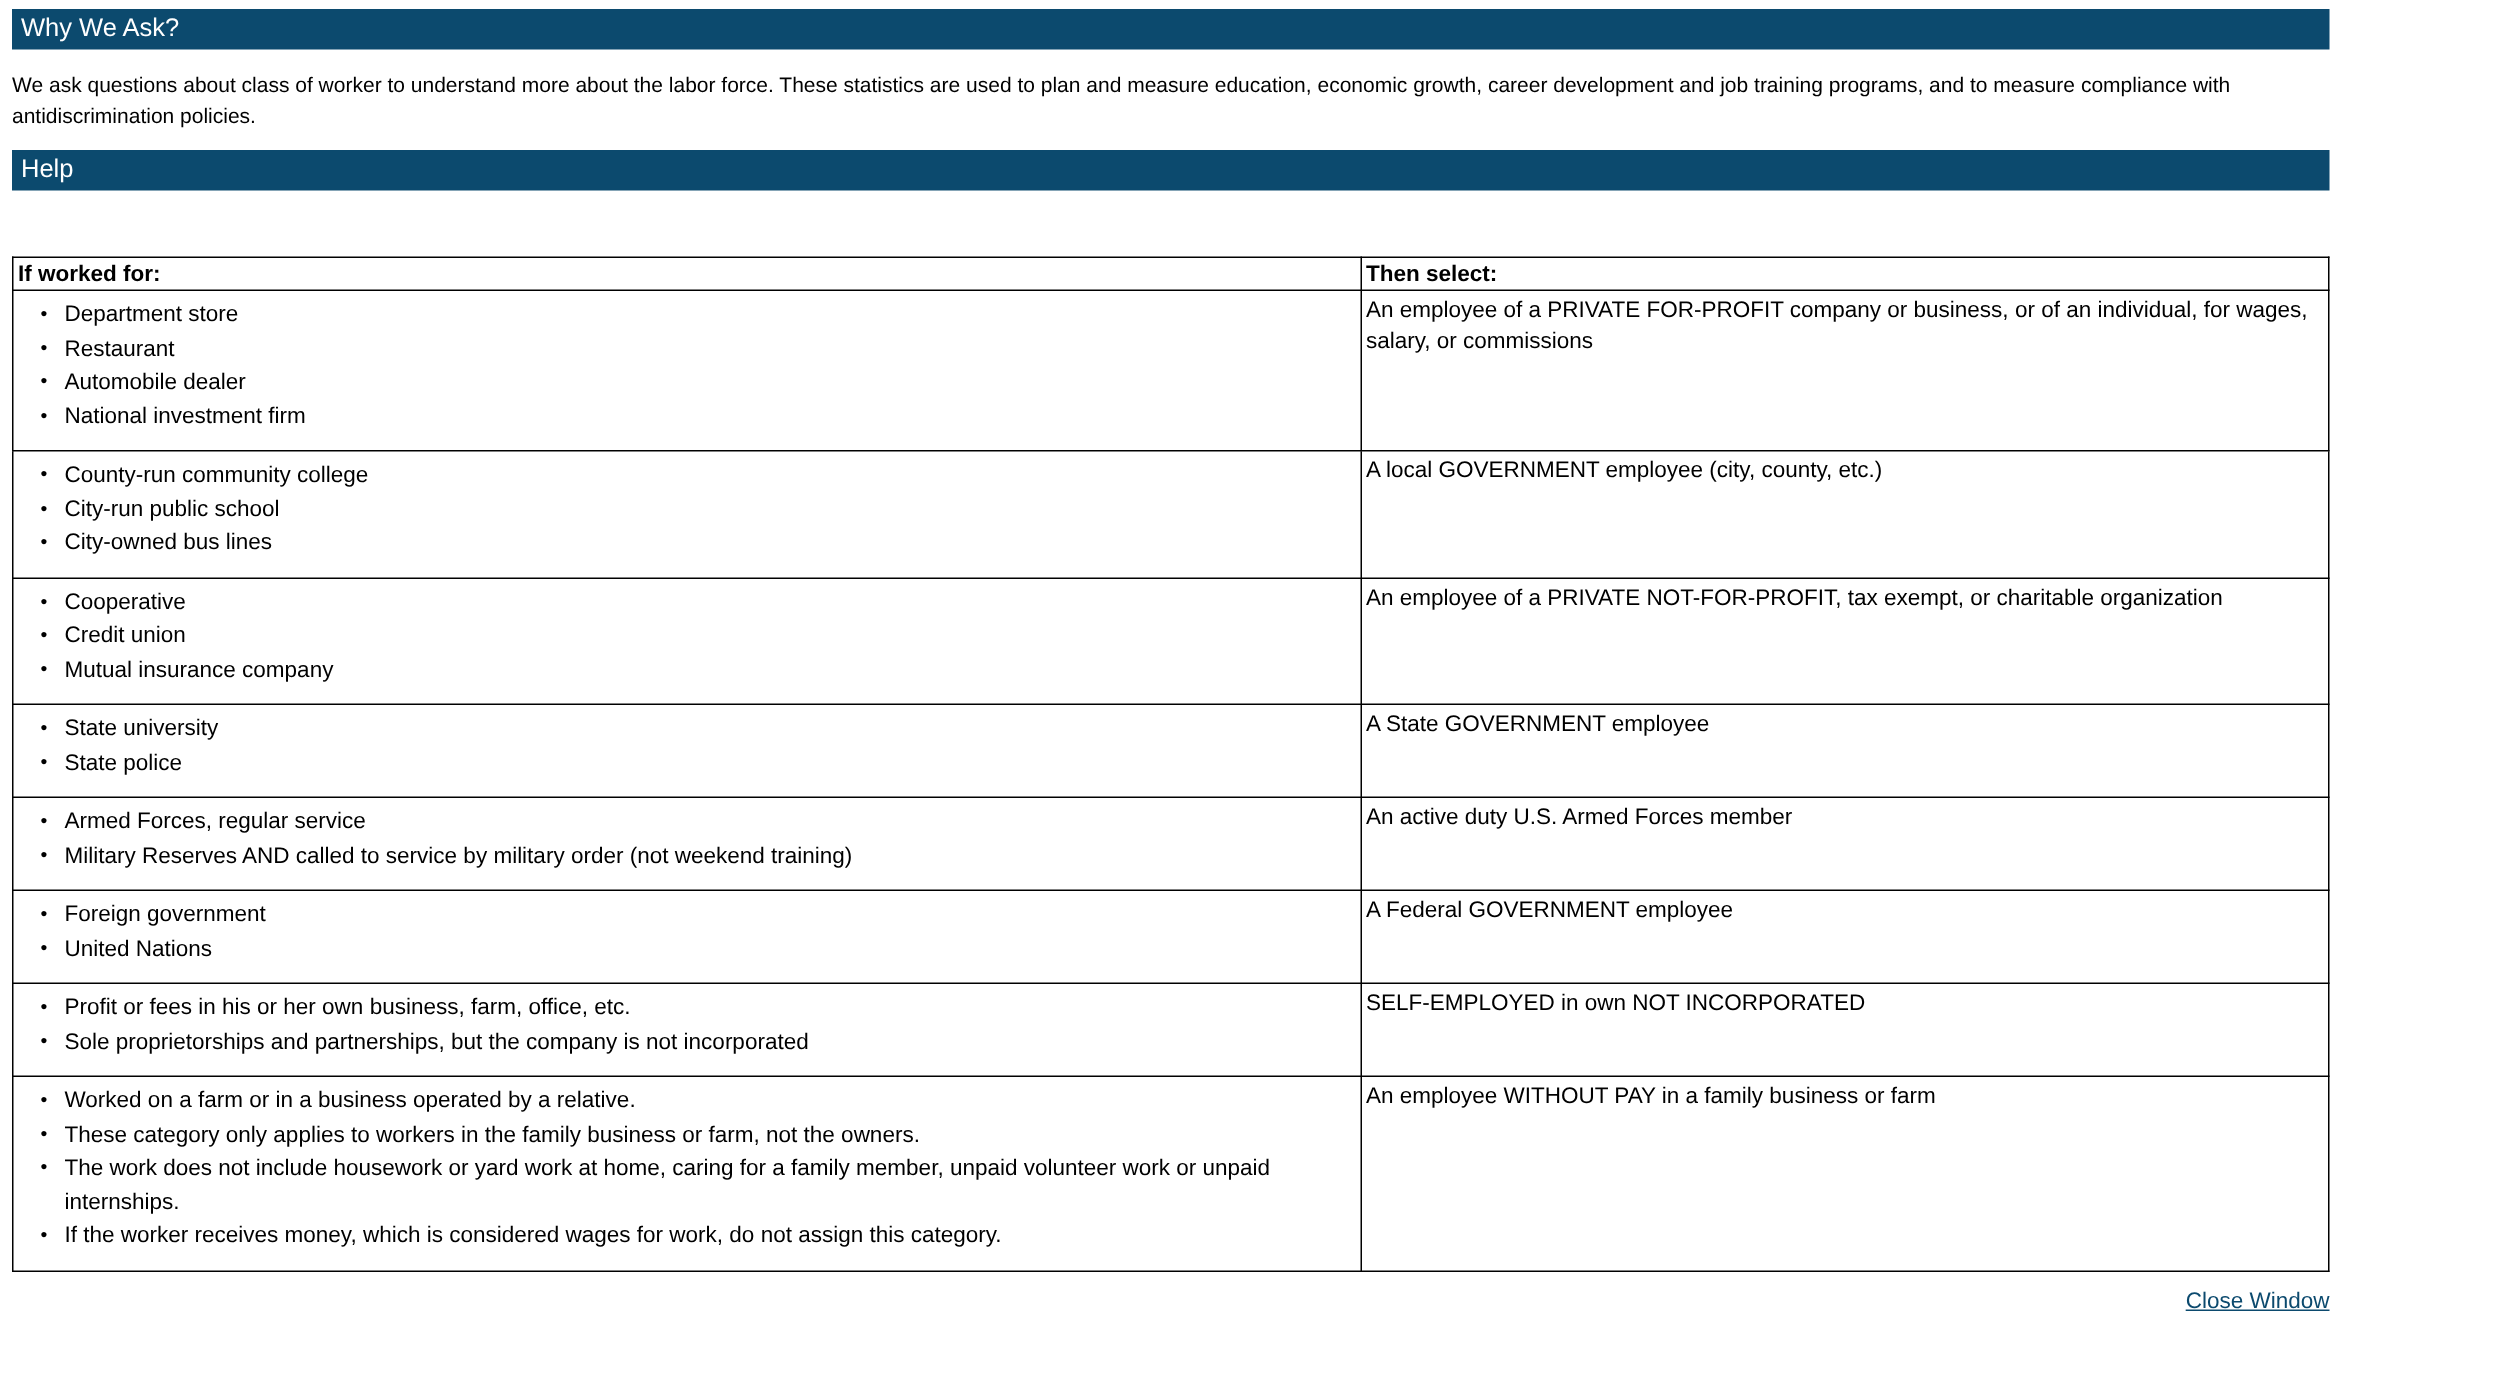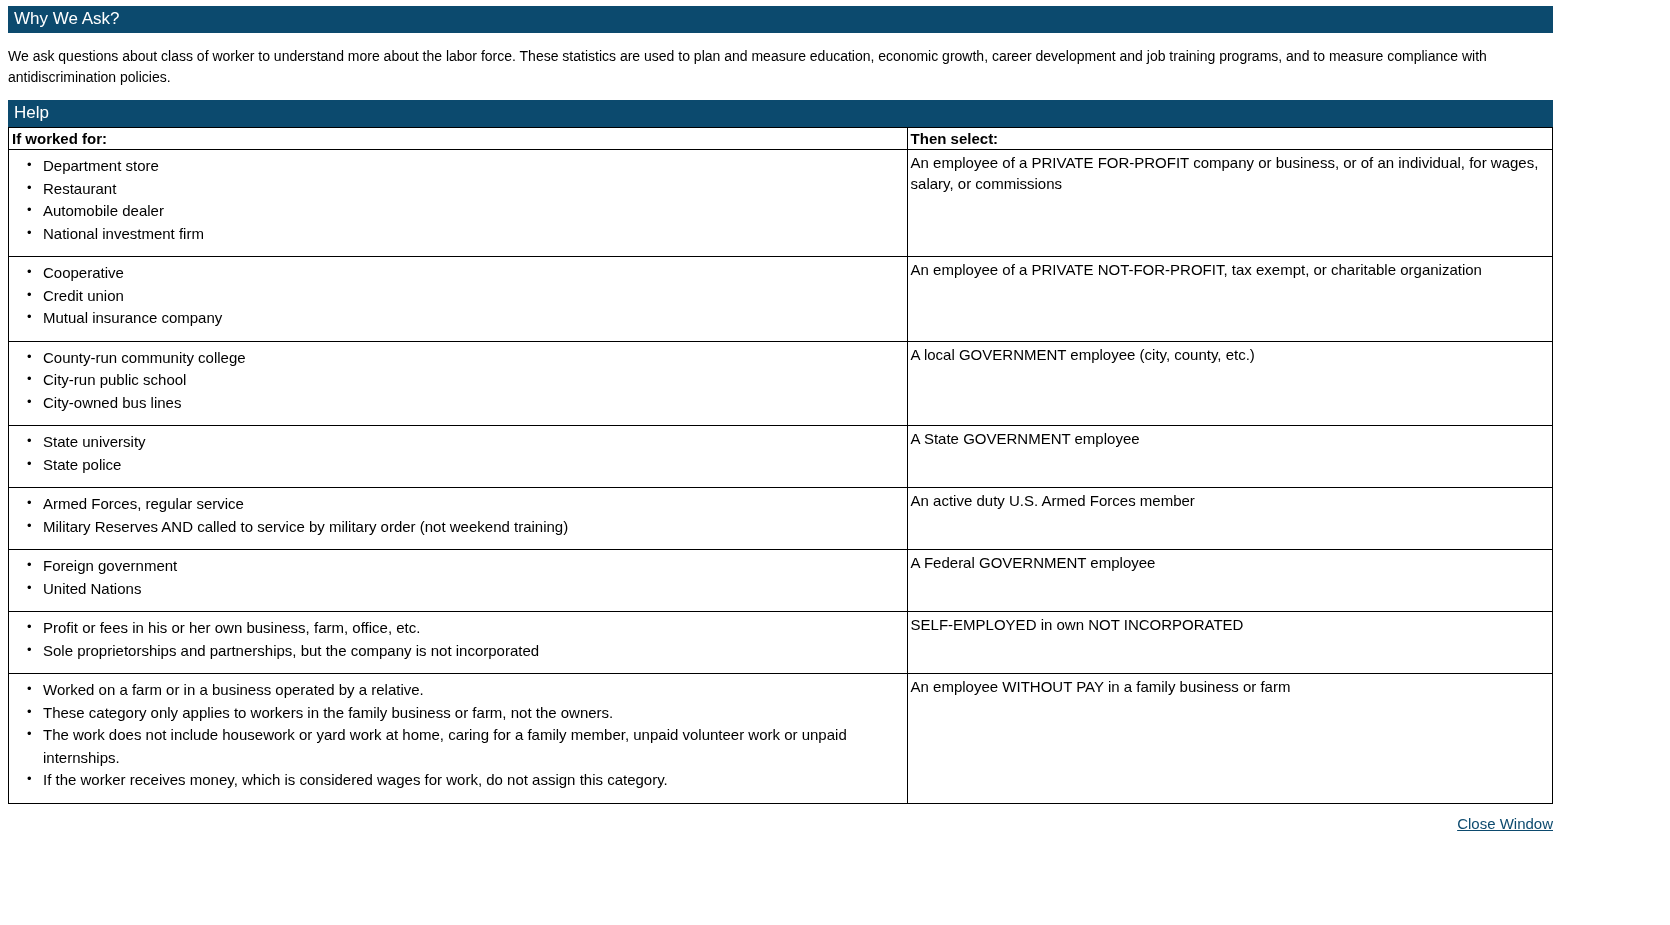--- a/index.html
+++ b/index.html
@@ -33,6 +33,7 @@
     width: 100%;
     border-collapse: collapse;
     font-size: 15px;
+    margin-top: 44px;
   }
   table.help-table th,
   table.help-table td {

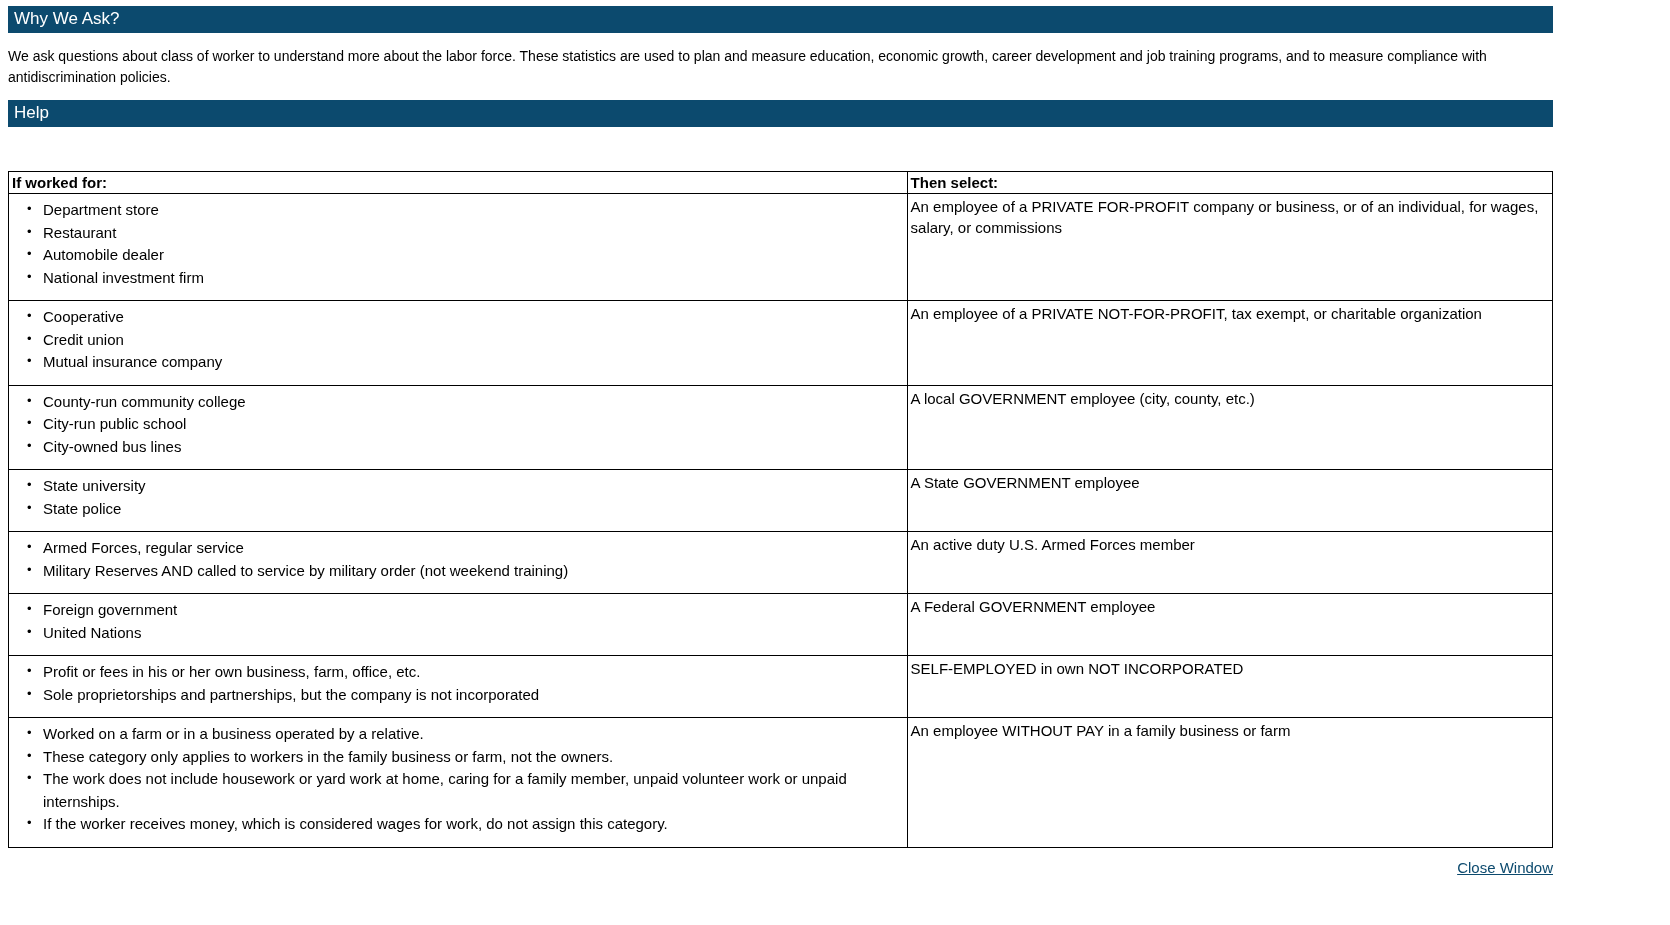--- a/index.html
+++ b/index.html
@@ -120,22 +120,22 @@
         <tr>
           <td class="cell-bullets">
             <ul>
+              <li>County-run community college</li>
+              <li>City-run public school</li>
+              <li>City-owned bus lines</li>
+            </ul>
+          </td>
+          <td class="cell-then">A local GOVERNMENT employee (city, county, etc.)</td>
+        </tr>
+        <tr>
+          <td class="cell-bullets">
+            <ul>
               <li>Cooperative</li>
               <li>Credit union</li>
               <li>Mutual insurance company</li>
             </ul>
           </td>
           <td class="cell-then">An employee of a PRIVATE NOT-FOR-PROFIT, tax exempt, or charitable organization</td>
-        </tr>
-        <tr>
-          <td class="cell-bullets">
-            <ul>
-              <li>County-run community college</li>
-              <li>City-run public school</li>
-              <li>City-owned bus lines</li>
-            </ul>
-          </td>
-          <td class="cell-then">A local GOVERNMENT employee (city, county, etc.)</td>
         </tr>
         <tr>
           <td class="cell-bullets">

